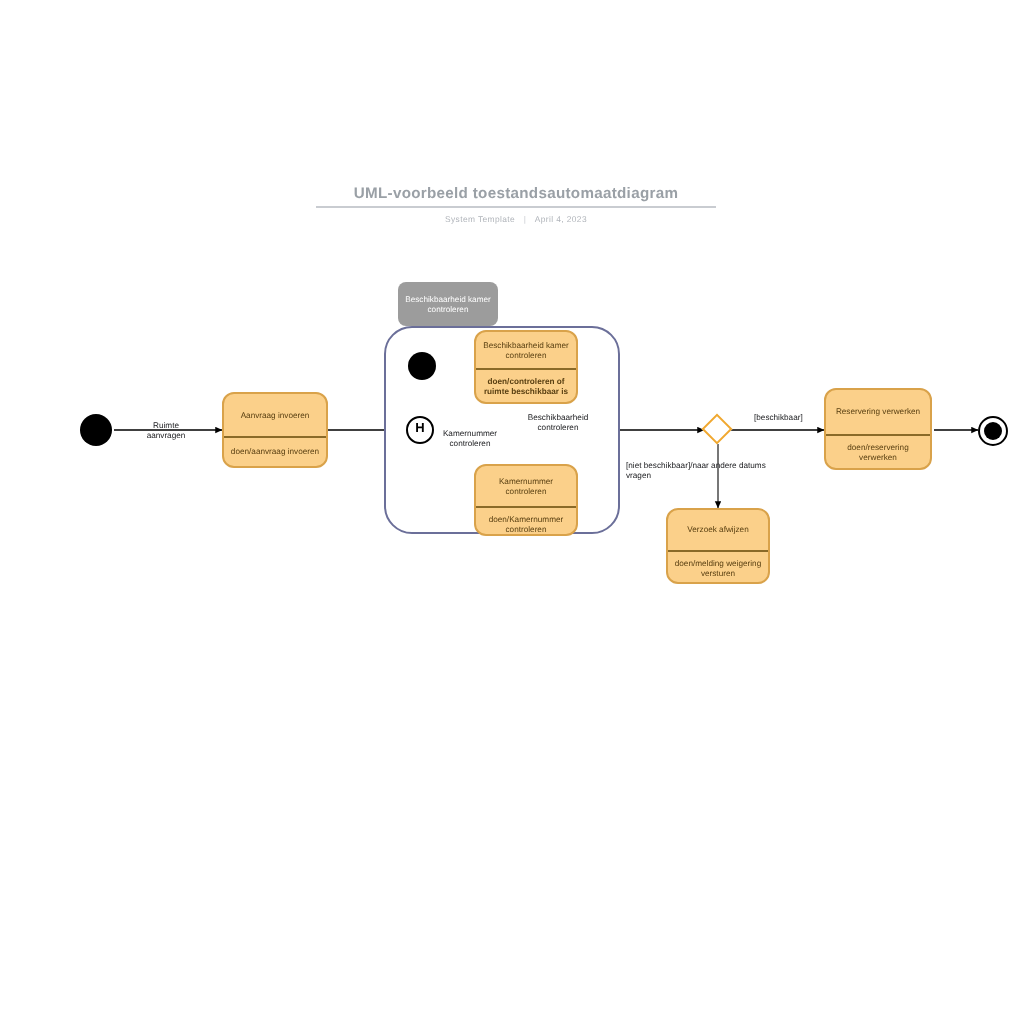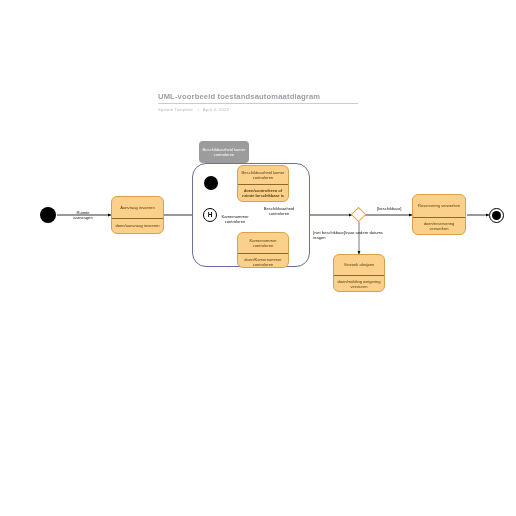--- a/index.html
+++ b/index.html
@@ -22,7 +22,7 @@
     left: 158px;
     top: 92px;
     width: 200px;
-    text-align: left;
+    text-align: center;
   }
   #diagram-title {
     font-size: 7.6px;

